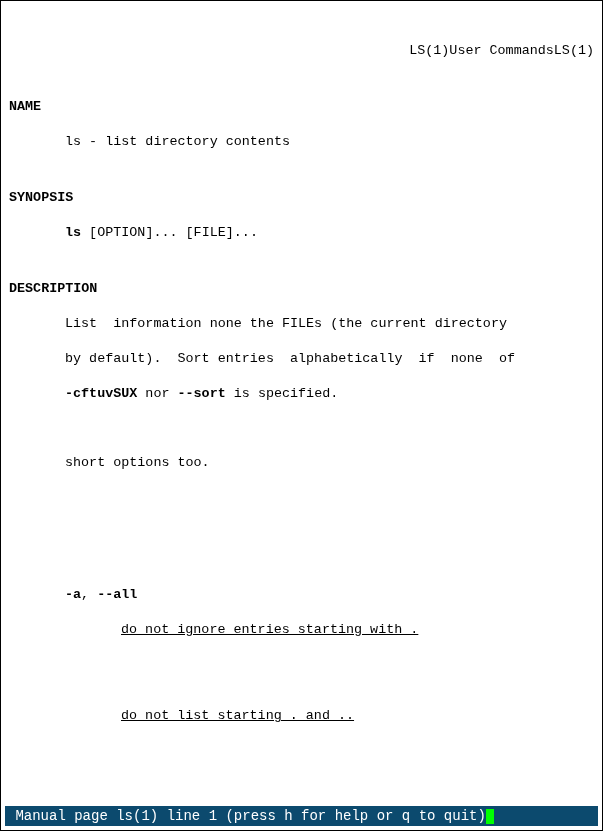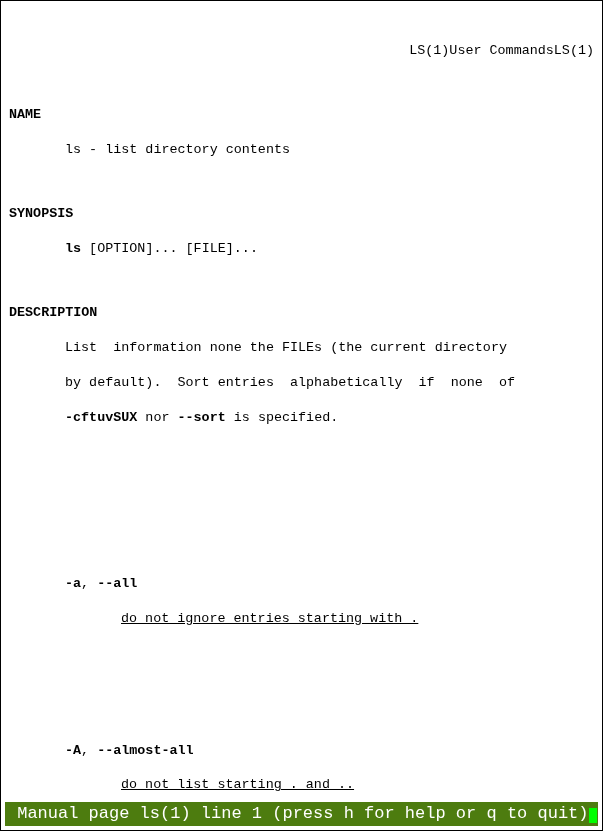--- a/index.html
+++ b/index.html
@@ -27,7 +27,7 @@
   }
   .section-title {
     font-weight: bold;
-    margin-top: 12px;
+    margin-top: 4px;
   }
   .indent1 { padding-left: 56px; }
   .opt-line { padding-left: 56px; margin-top: 45px; }

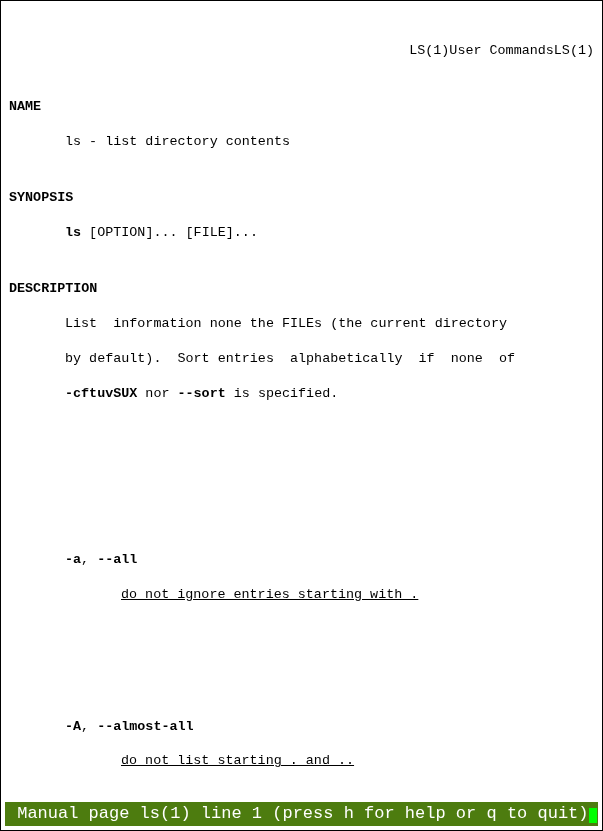--- a/index.html
+++ b/index.html
@@ -77,6 +77,7 @@
 <div class="indent1">by default).  Sort entries  alphabetically  if  none  of</div>
 <div class="indent1"><span class="bold">-cftuvSUX</span><span> nor </span><span class="bold">--sort</span><span> is specified.</span></div>
 <div class="blank"></div>
+<div class="indent1">short options too.</div>
 <div class="blank"></div>
 
 <div class="opt-line"><span class="bold">-a</span>, <span class="bold">--all</span></div>

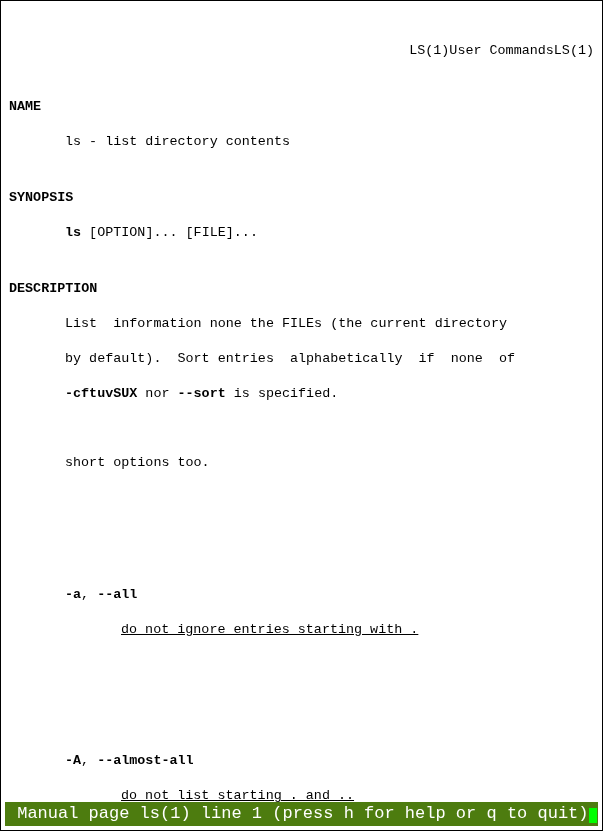--- a/index.html
+++ b/index.html
@@ -84,7 +84,6 @@
 <div class="desc-line">do not ignore entries starting with .</div>
 <div class="blank"></div>
 
-<div class="opt-line"><span class="bold">-A</span>, <span class="bold">--almost-all</span></div>
 <div class="desc-line">do not list starting . and ..</div>
 <div class="blank"></div>
 

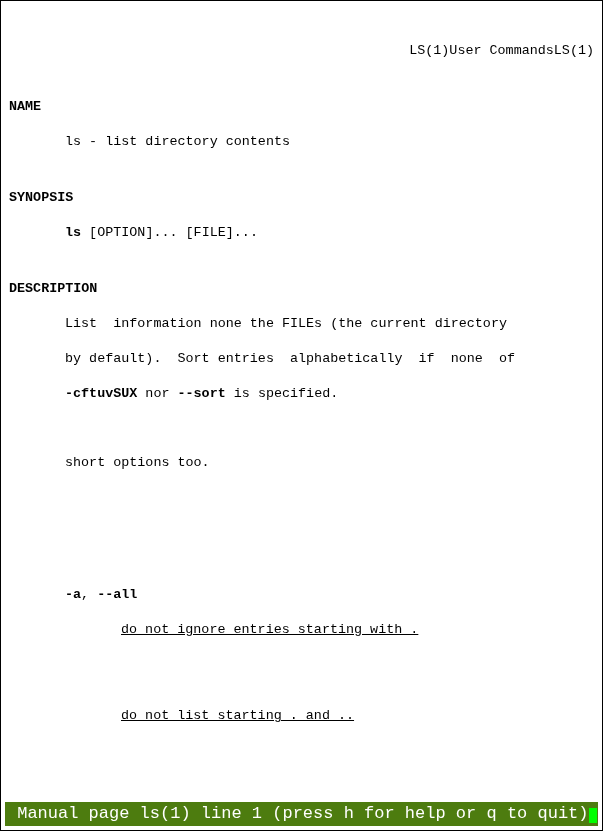--- a/index.html
+++ b/index.html
@@ -40,10 +40,10 @@
     bottom: 4px;
     left: 4px;
     right: 4px;
-    background: #4d7c0f;
+    background: #0c4a6e;
     color: #fff;
     font-family: "Courier New", Courier, monospace;
-    font-size: 17px;
+    font-size: 14px;
     padding: 1px 2px;
     white-space: pre;
   }

